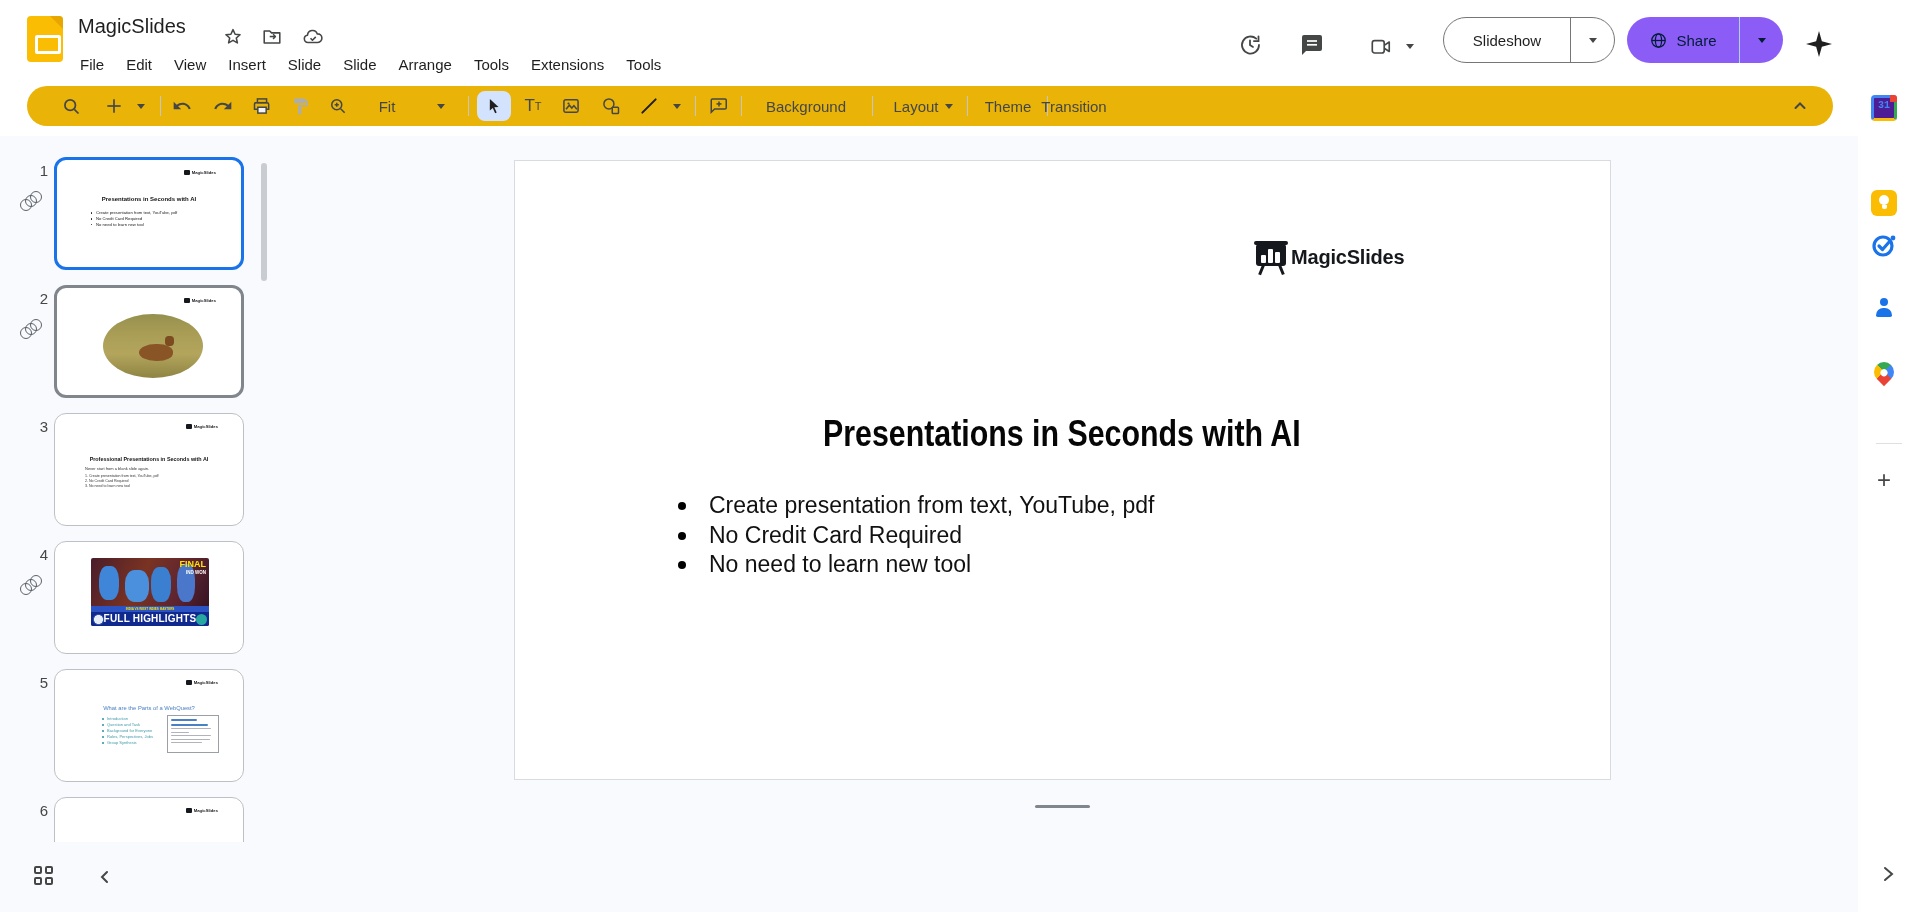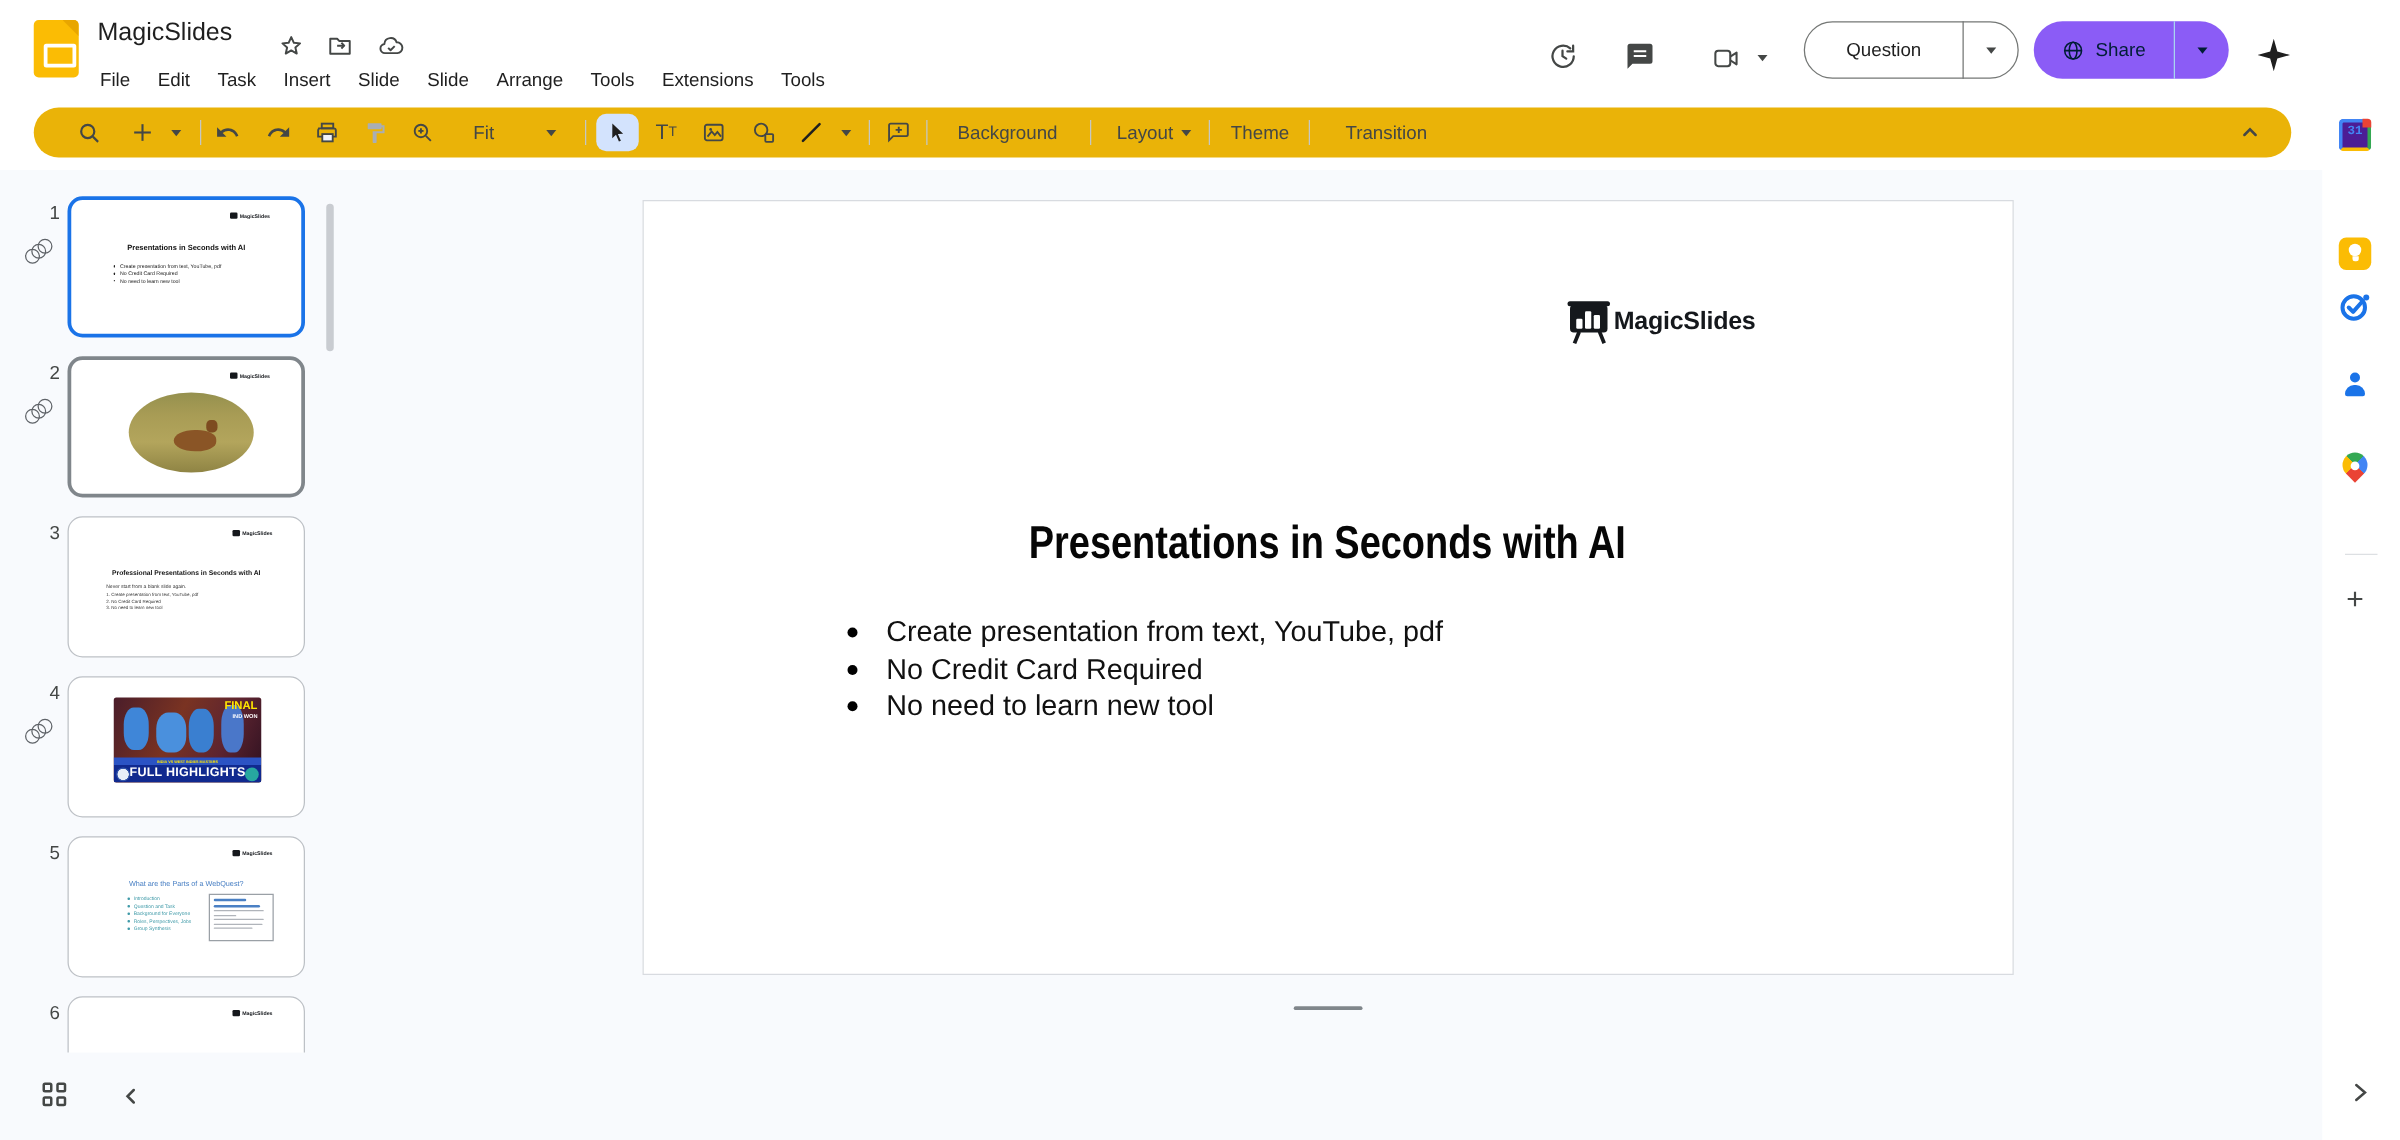--- a/index.html
+++ b/index.html
@@ -183,7 +183,7 @@
     <span class="caret" style="position:absolute; left:1406px; top:44px;"></span>
 
     <div class="pill slideshow-pill">
-      <div class="slideshow-main">Question</div>
+      <div class="slideshow-main">Slideshow</div>
       <div class="pill-divider"></div>
       <div class="pill-caret">
           <span class="caret"></span>

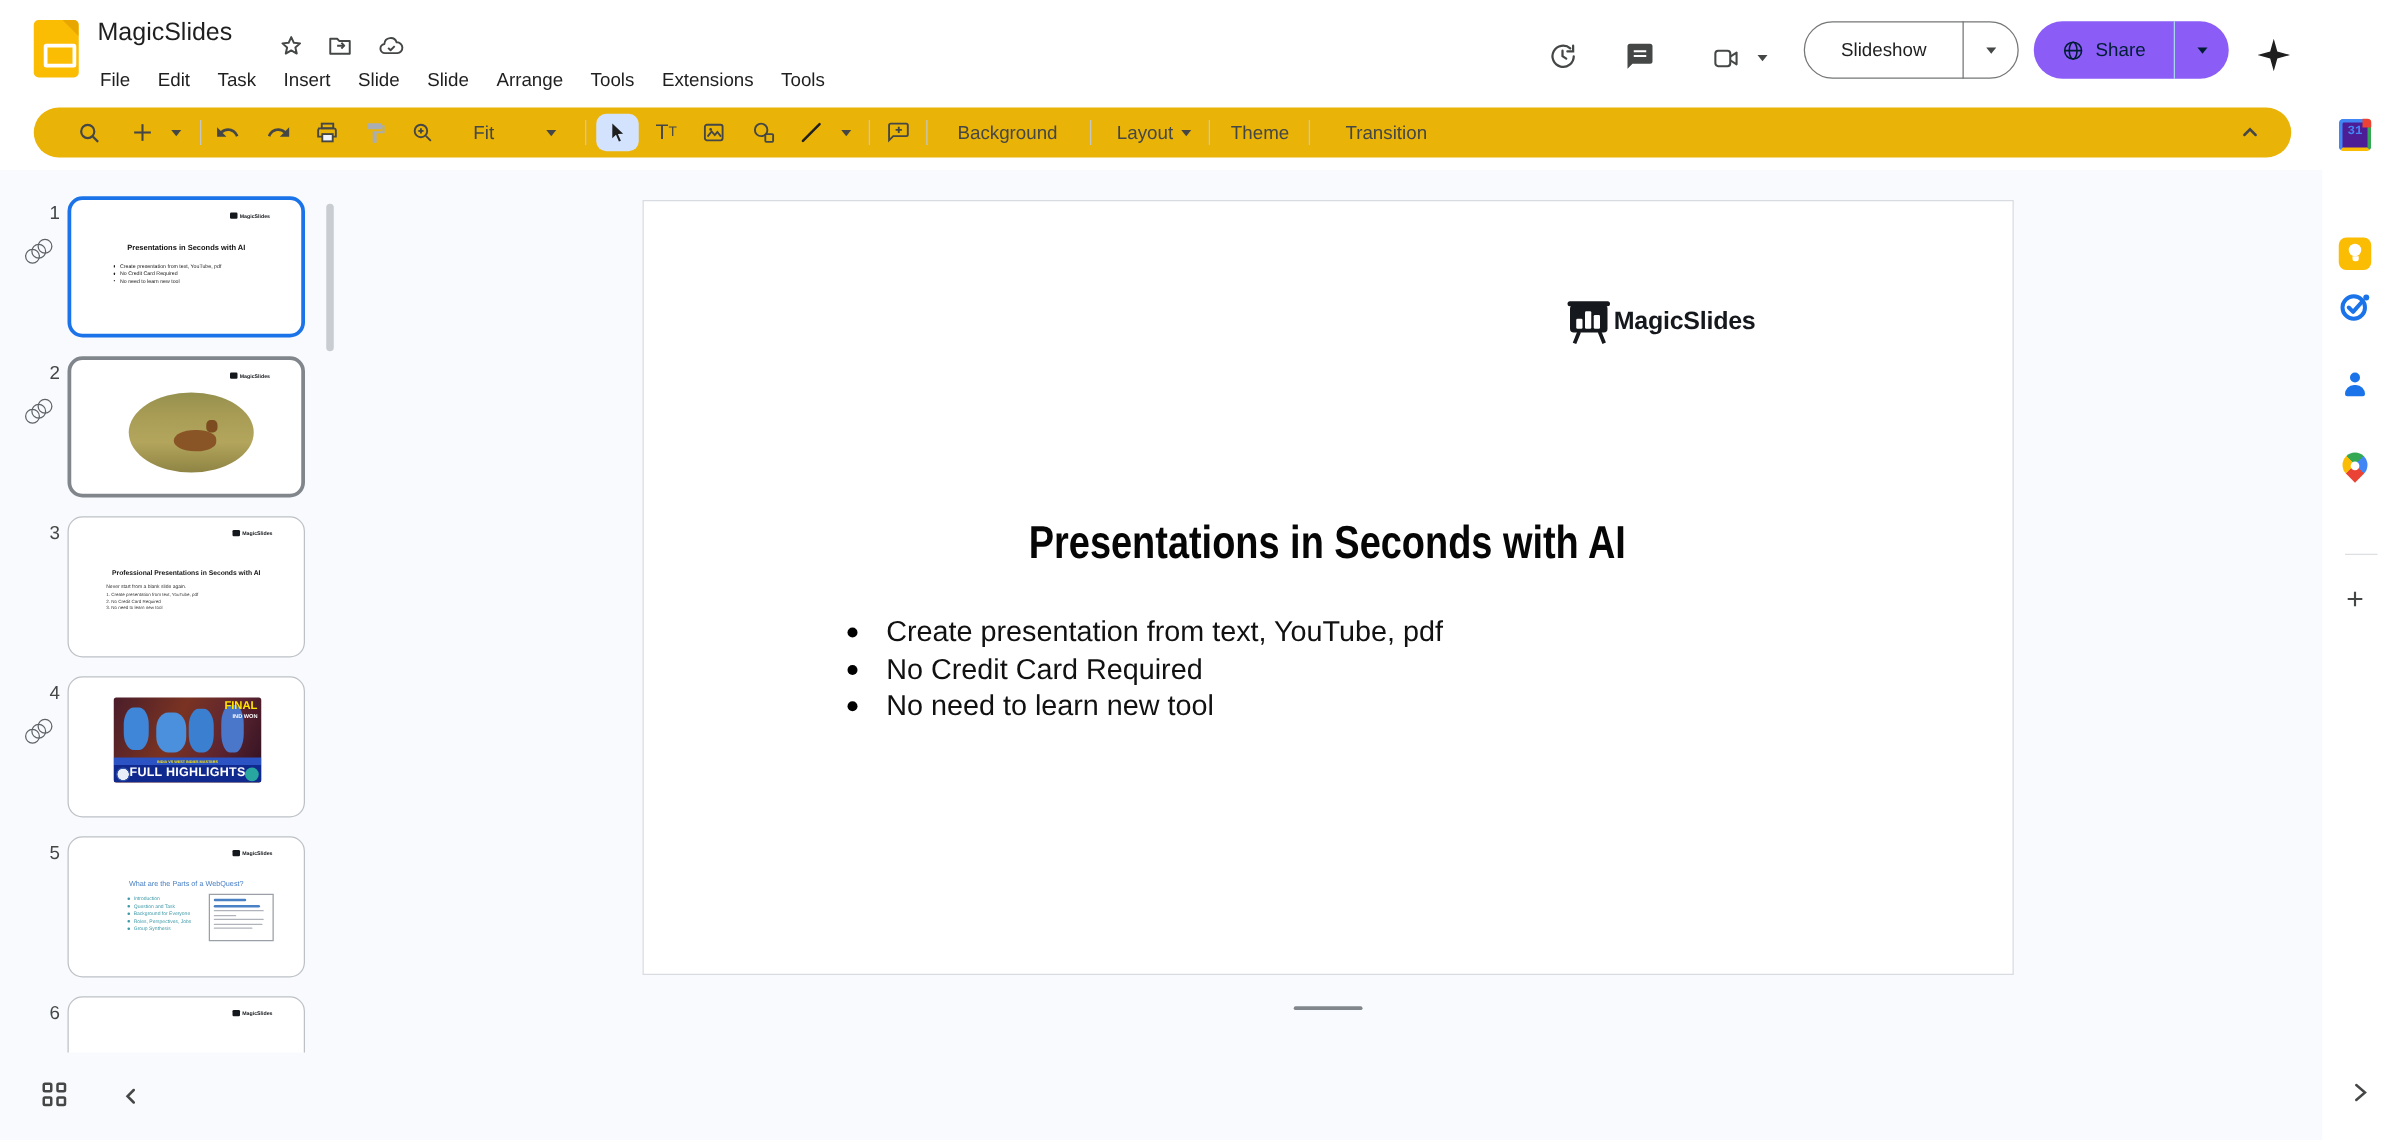--- a/index.html
+++ b/index.html
@@ -150,7 +150,7 @@
     <nav class="menubar">
       <span class="menu-item">File</span>
       <span class="menu-item">Edit</span>
-      <span class="menu-item">Task</span>
+      <span class="menu-item">View</span>
       <span class="menu-item">Insert</span>
       <span class="menu-item">Slide</span>
       <span class="menu-item">Slide</span>

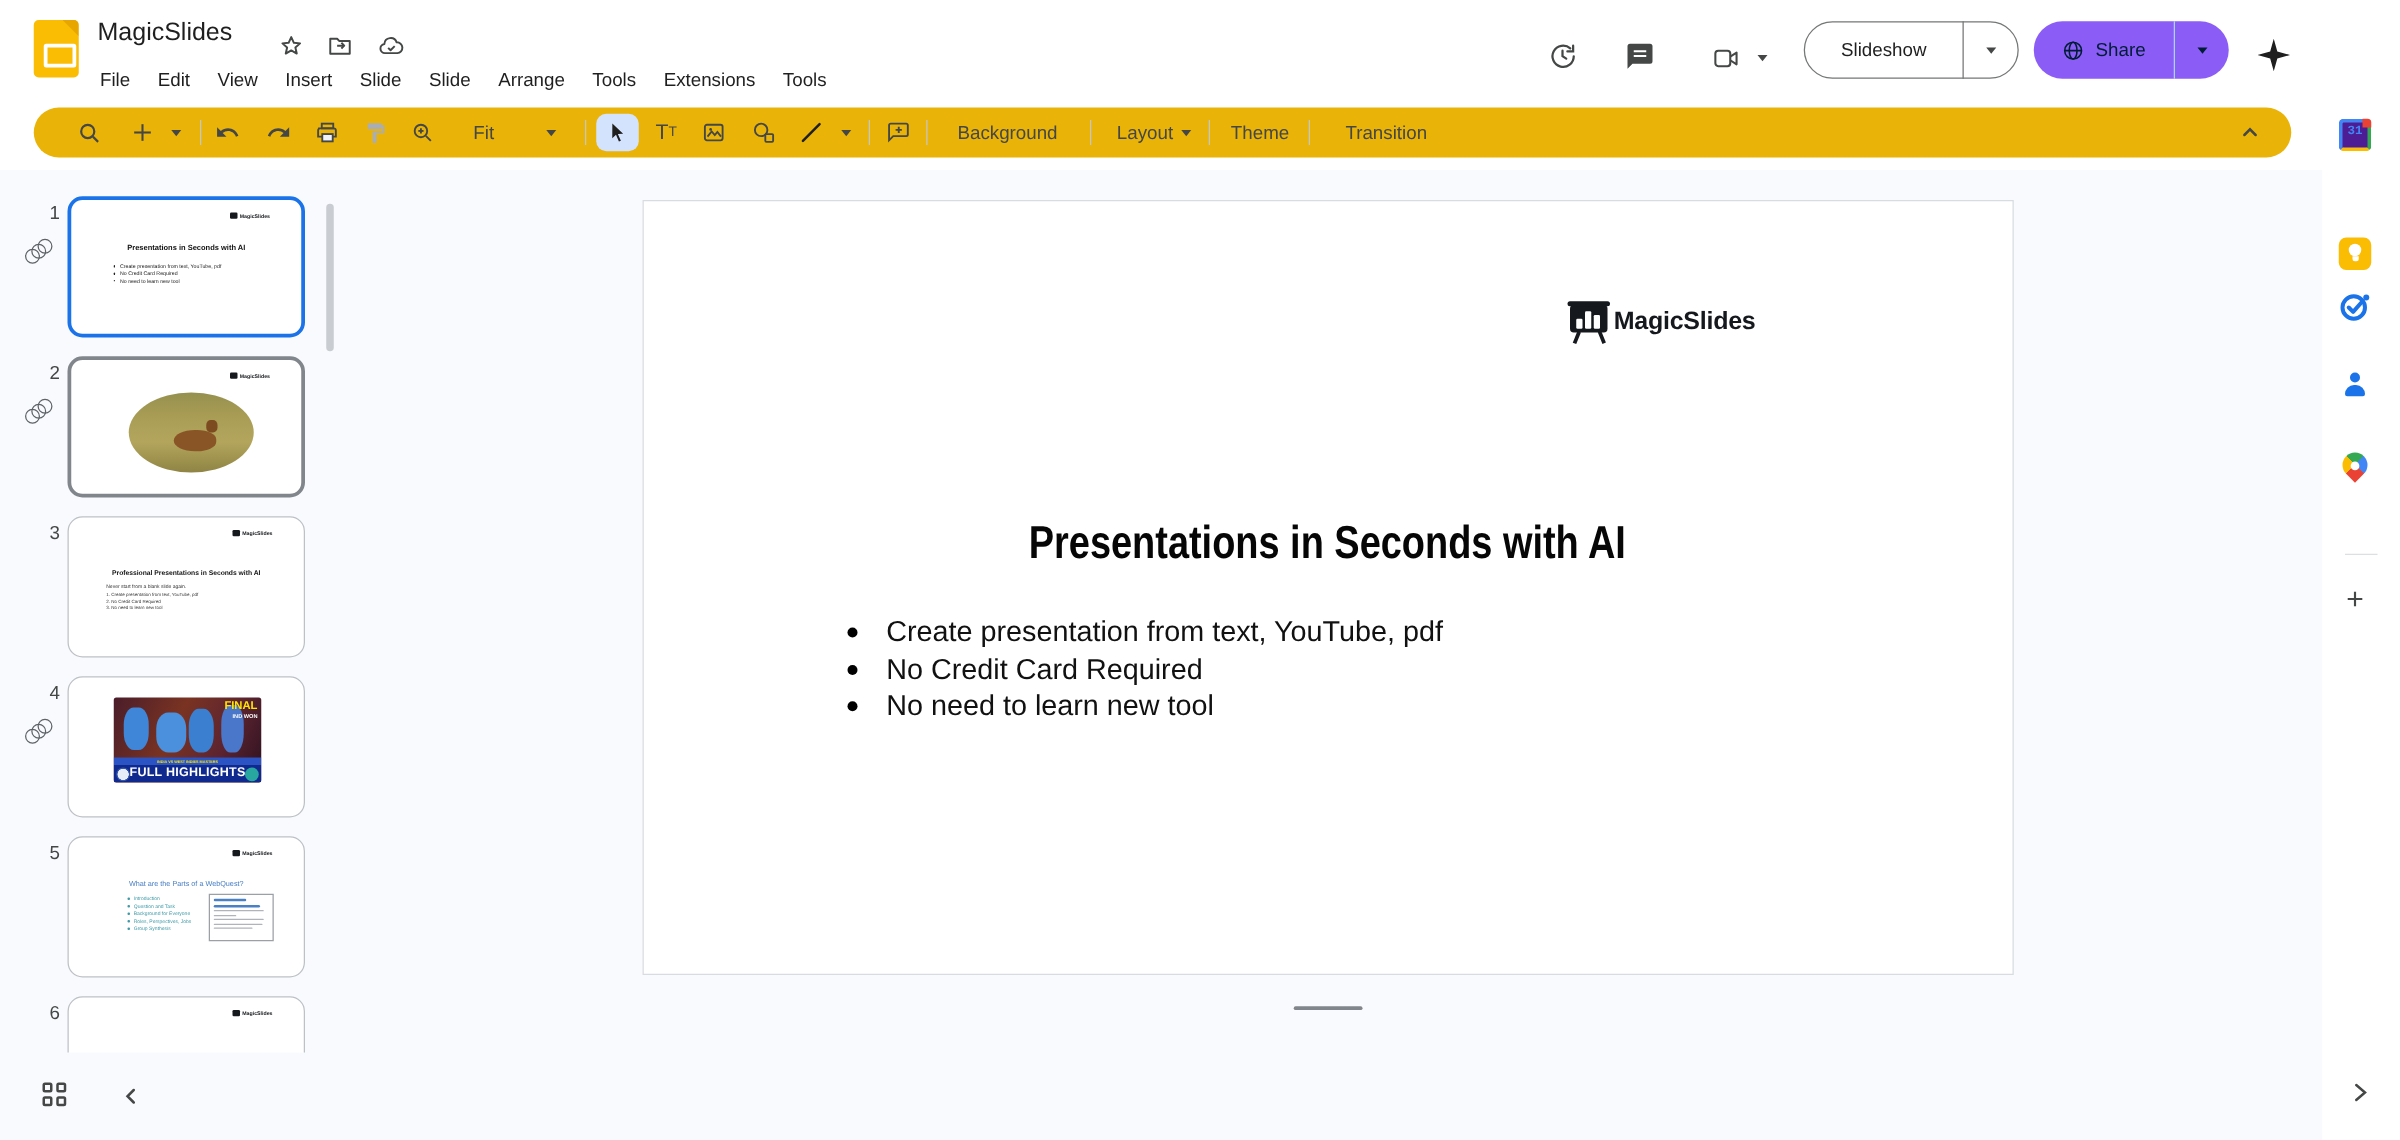--- a/index.html
+++ b/index.html
@@ -318,7 +318,7 @@
       <span class="tb-txt">Theme</span>
     </div>
     <div class="tb-div" style="left:1020px;"></div>
-    <div class="tb" style="left:1036px; width:92px;">
+    <div class="tb" style="left:1001px; width:92px;">
       <span class="tb-txt">Transition</span>
     </div>
     <div class="tb" style="left:1758px; width:30px;">

